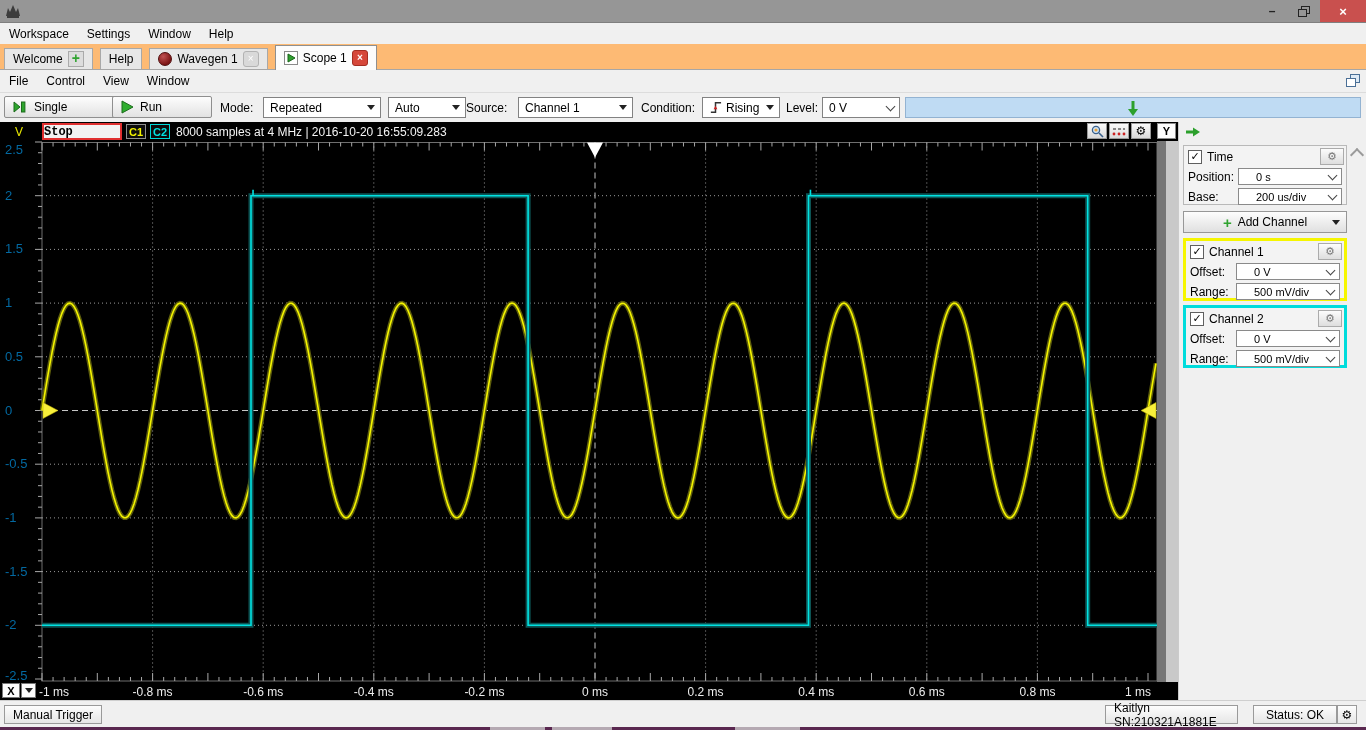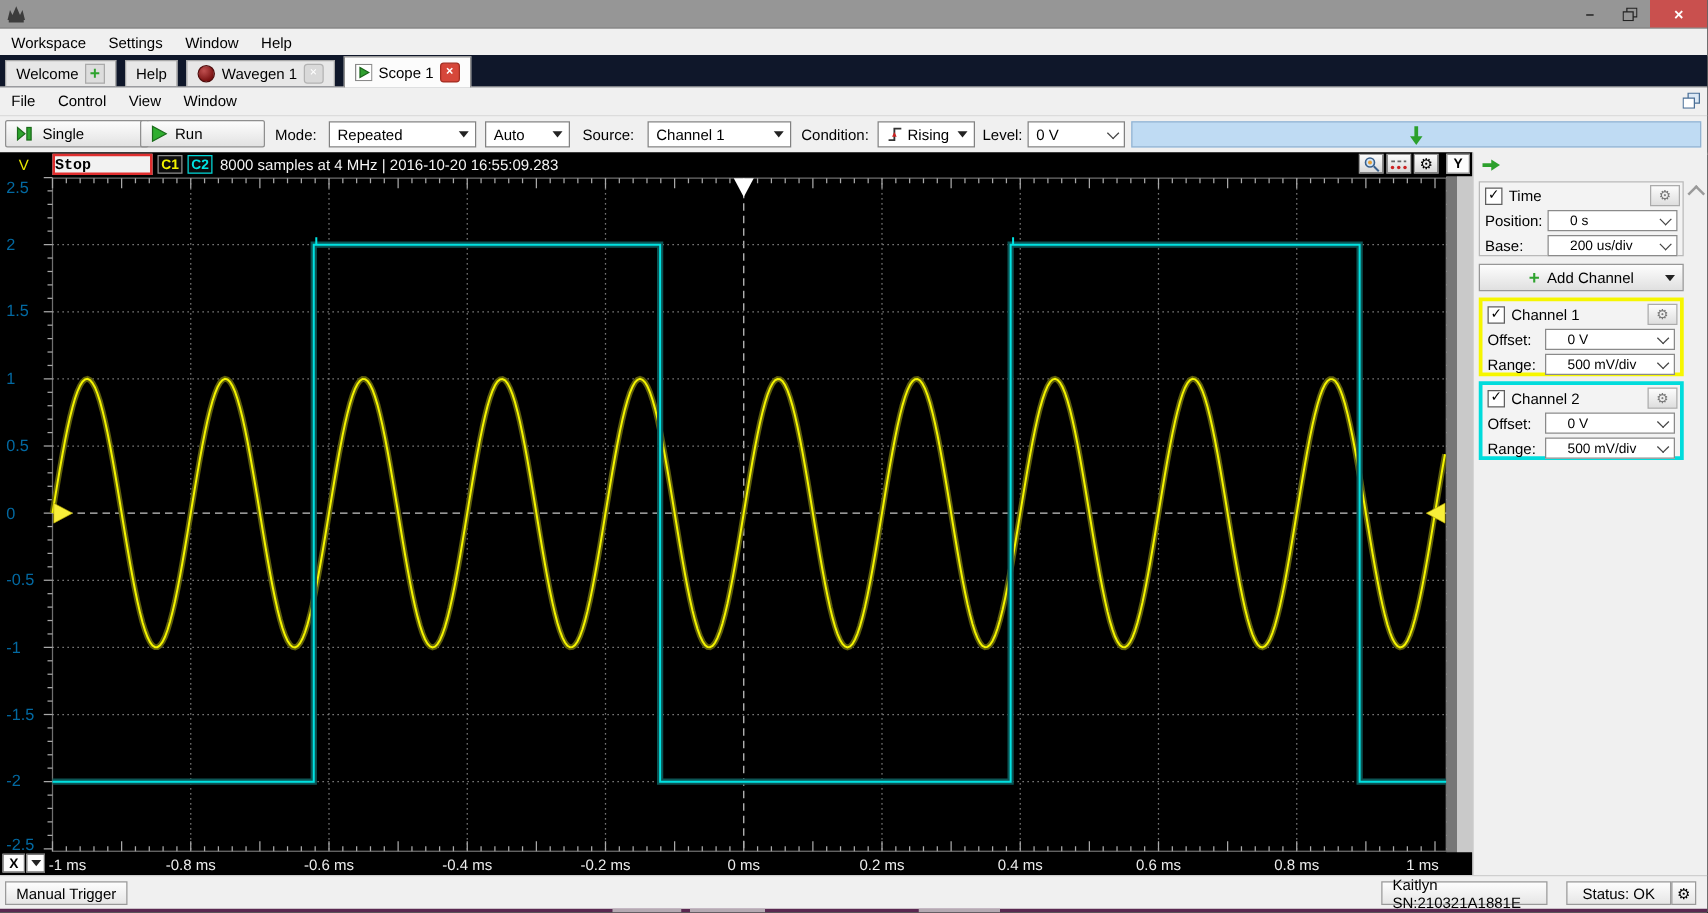--- a/index.html
+++ b/index.html
@@ -19,7 +19,7 @@
   #menubar2{top:70px;height:22px;}
   .menuitem{padding:2px 9px;cursor:default;}
   
-  #tabbar{position:absolute;left:0;top:44px;width:1366px;height:26px;background:#0f172a;border-bottom:1px solid #a6a6a6;display:flex;align-items:flex-end;padding-left:4px;box-sizing:border-box;}
+  #tabbar{position:absolute;left:0;top:44px;width:1366px;height:26px;background:#fdba74;border-bottom:1px solid #a6a6a6;display:flex;align-items:flex-end;padding-left:4px;box-sizing:border-box;}
   .tab{height:20px;display:flex;align-items:center;gap:5px;padding:0 8px;margin-right:7px;background:#e7e7e7;border:1px solid #a8a8a8;border-bottom:none;font-size:12px;}
   .tab.active{height:24px;background:#fcfcfc;position:relative;z-index:3;margin-bottom:-1px;border-color:#8f8f8f;}
   .tab .plus{color:#2fa32f;font-weight:bold;font-size:14px;background:#ddd;border:1px solid #aaa;width:14px;height:14px;line-height:13px;text-align:center;}

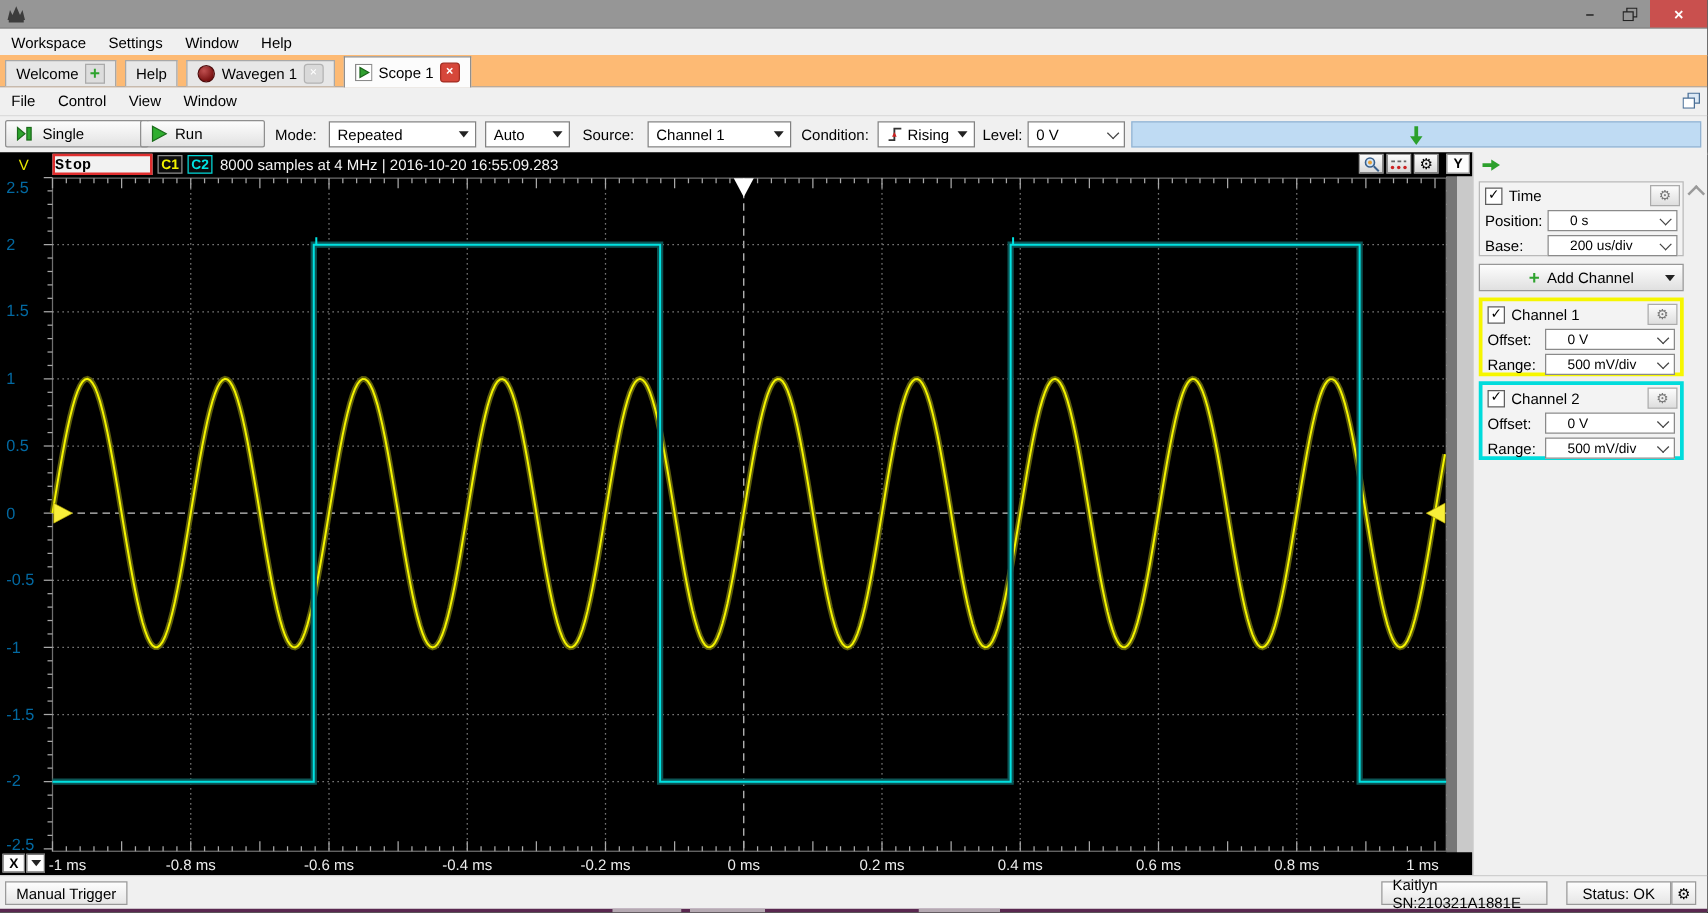--- a/index.html
+++ b/index.html
@@ -180,7 +180,7 @@
       <span>Repeated</span>
       <span class="tri"></span>
     </div>
-    <div class="combo" style="left:388px;width:68px;">
+    <div class="combo" style="left:388px;width:78px;">
       <span>Auto</span>
       <span class="tri"></span>
     </div>

